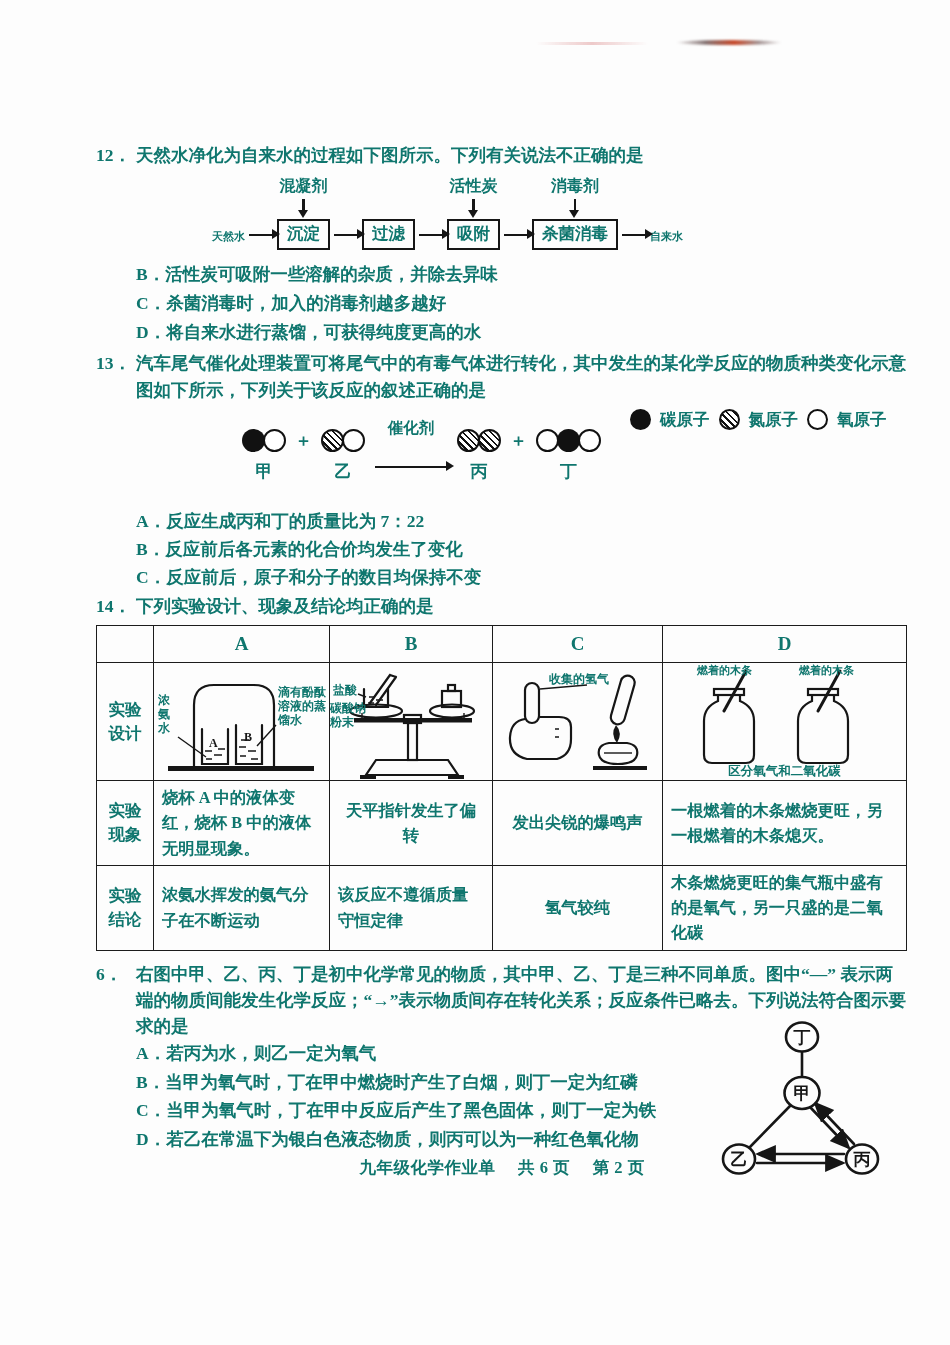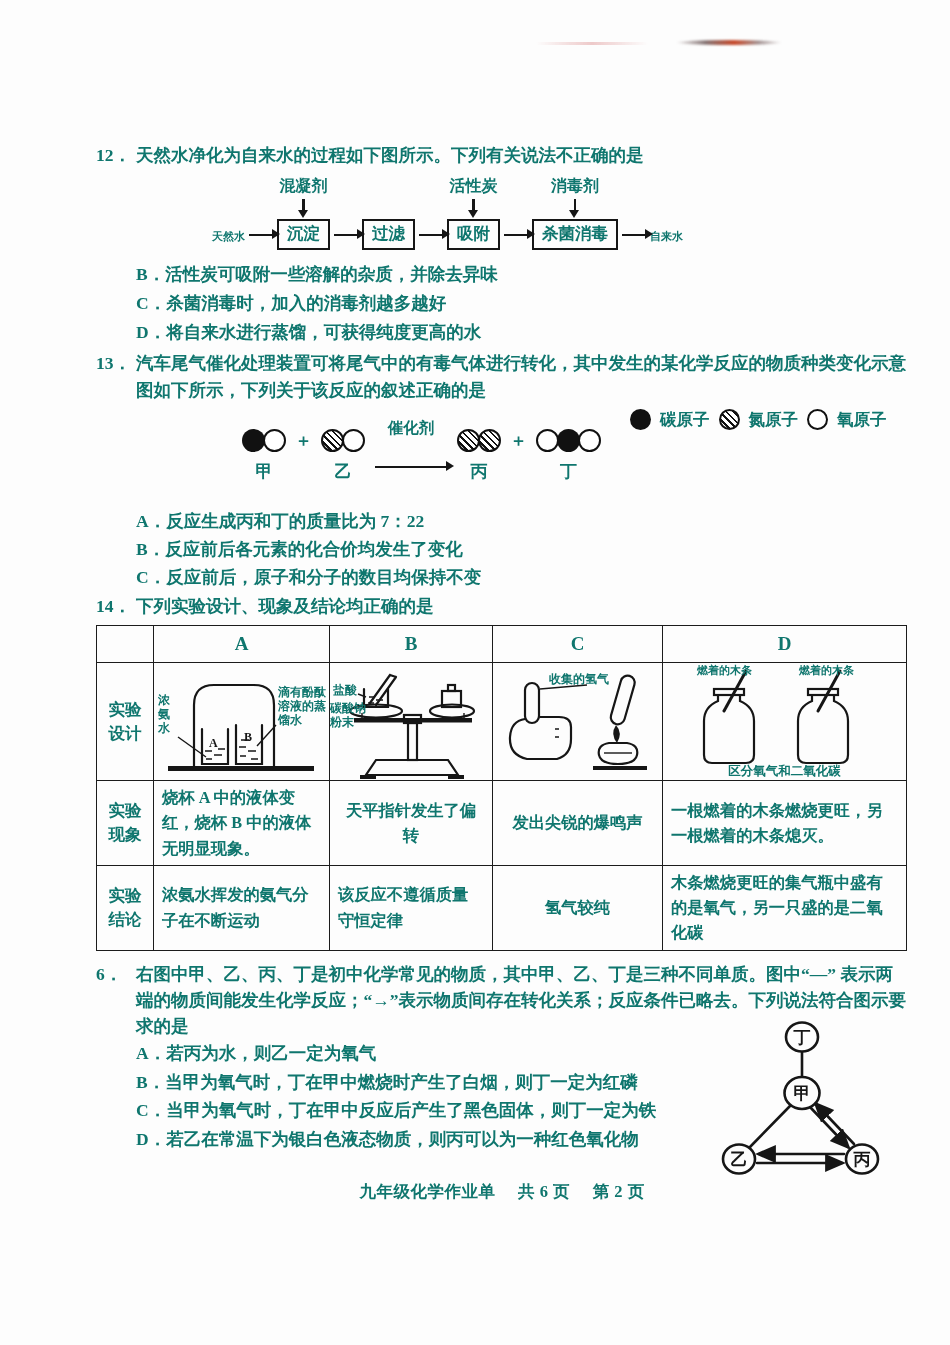--- a/index.html
+++ b/index.html
@@ -80,7 +80,7 @@
   .q15-opts { width:615px; }
   .q15-graph { position:absolute; right:16px; top:56px; }
 
-  .footer { text-align:center; font-size:16.5px; font-weight:700; margin-top:28px; letter-spacing:.5px; }
+  .footer { text-align:center; font-size:16.5px; font-weight:700; margin-top:4px; letter-spacing:.5px; }
   .footer span { margin:0 9px; }
 </style>
 </head>

